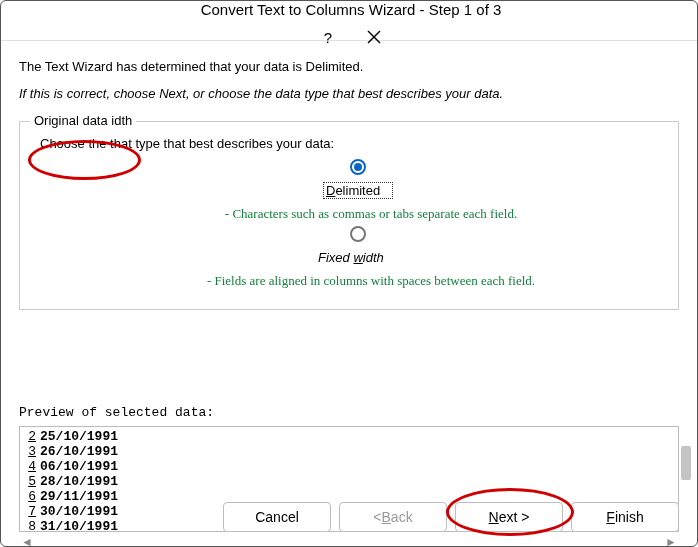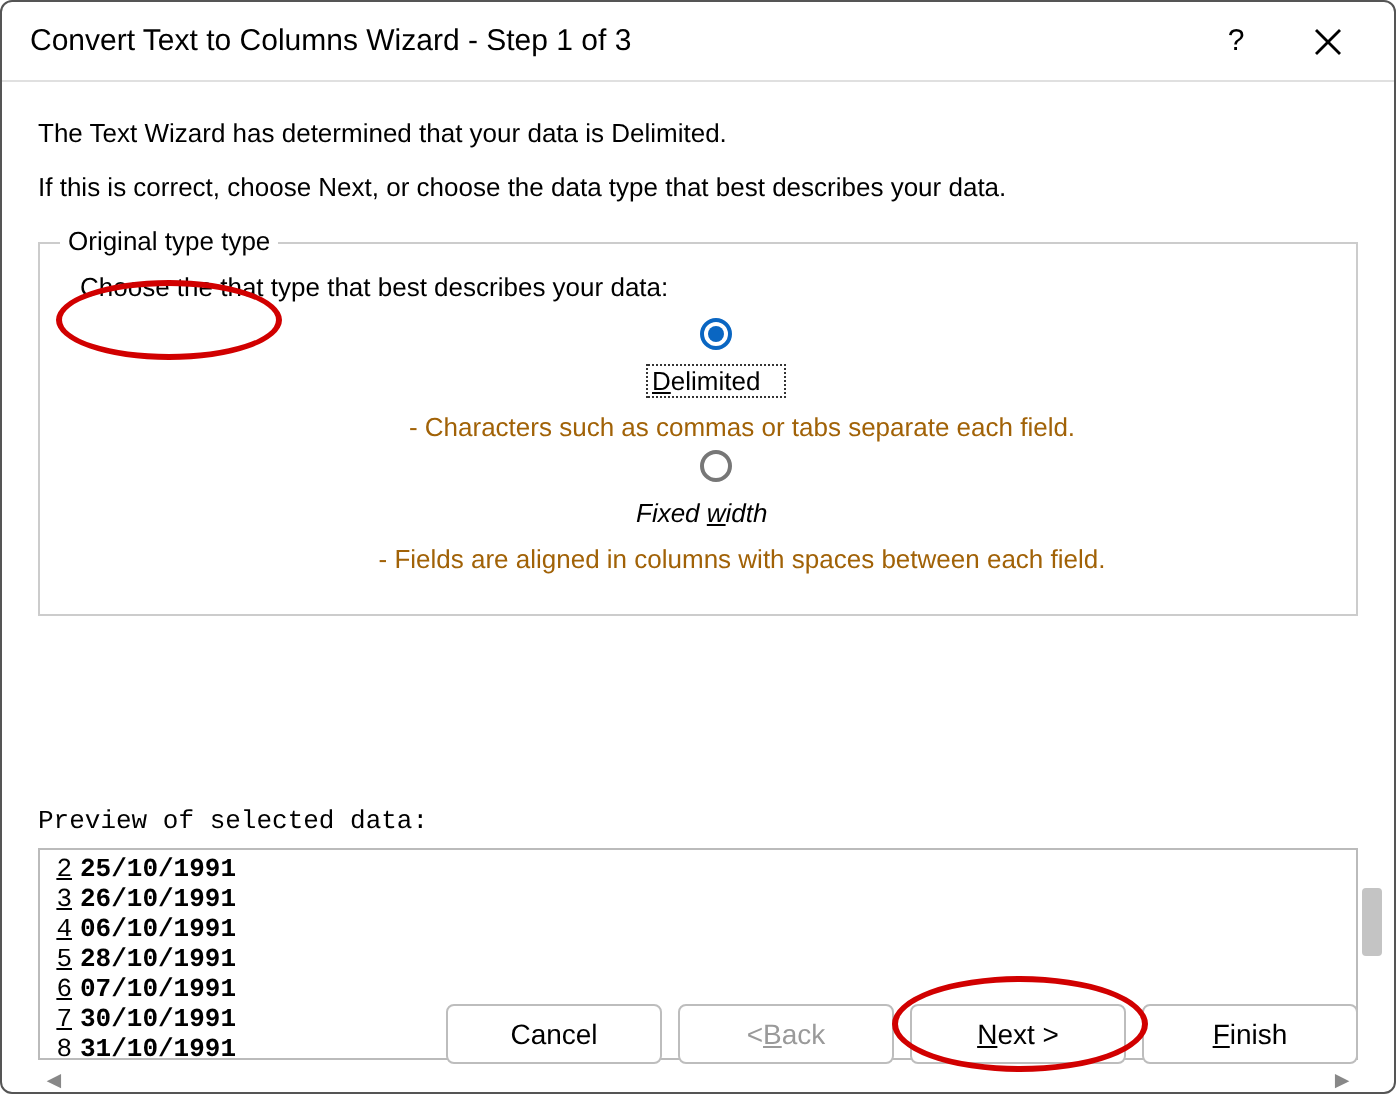--- a/index.html
+++ b/index.html
@@ -28,6 +28,7 @@
     height: 40px;
     padding: 0 10px 0 14px;
     border-bottom: 1px solid #e0e0e0;
+    flex-direction: column;
   }
   .title {
     font-size: 15px;

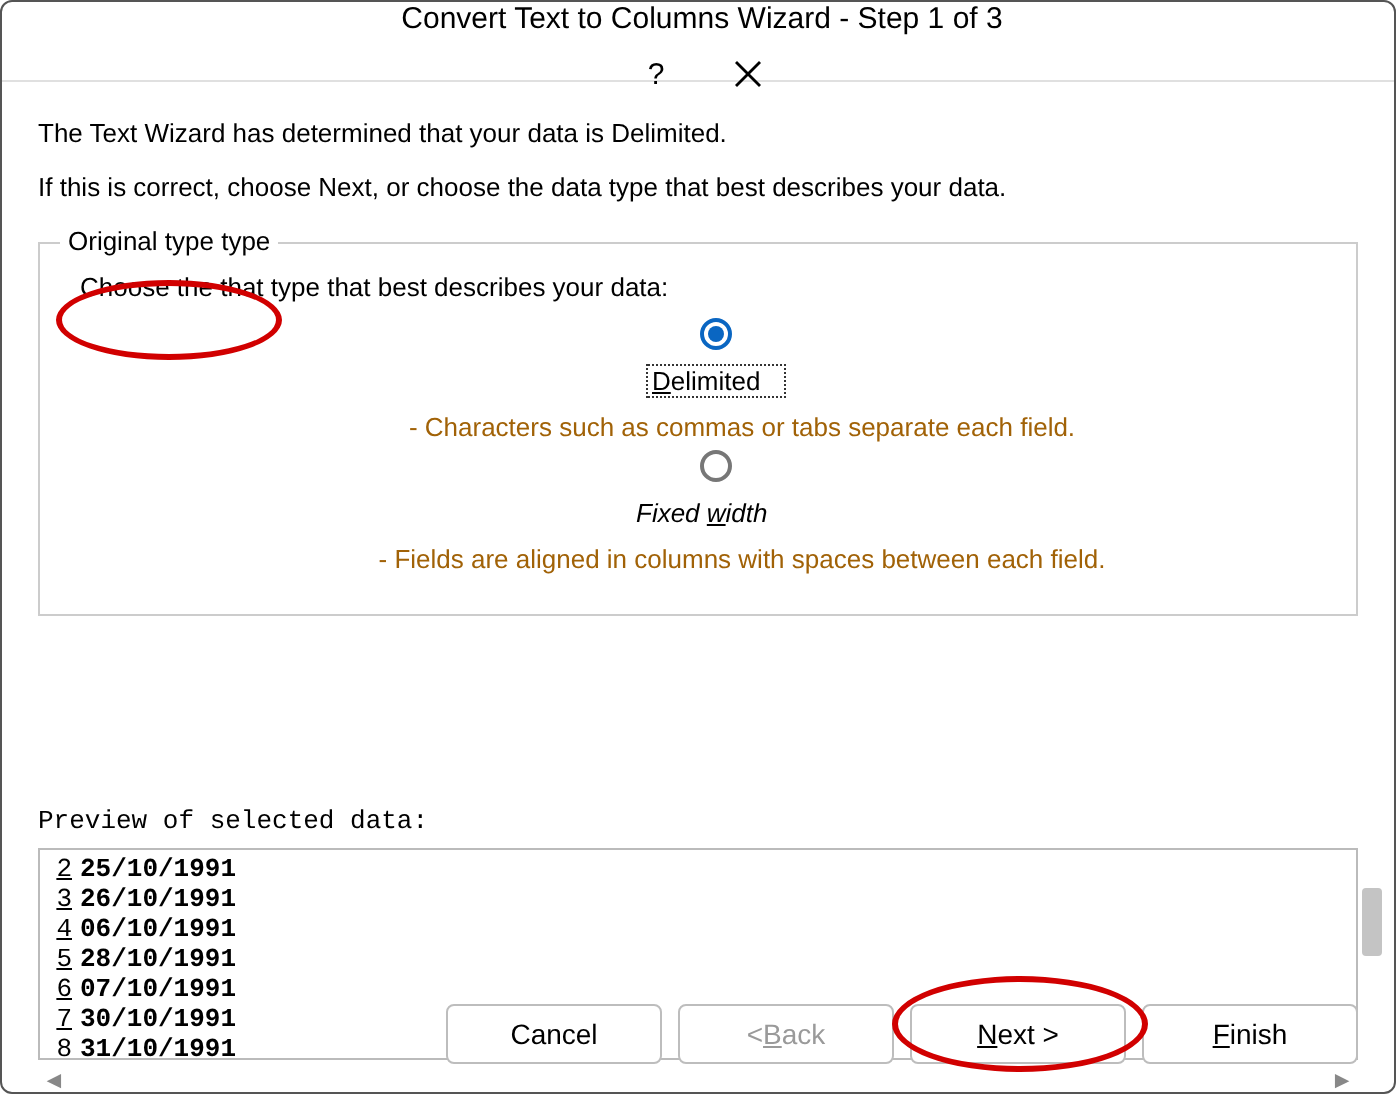--- a/index.html
+++ b/index.html
@@ -57,7 +57,7 @@
     padding: 12px 18px 0 18px;
   }
   .intro1 { margin: 6px 0 12px 0; }
-  .intro2 { margin: 0 0 20px 0; }
+  .intro2 { margin: 0 0 20px 0; font-style: italic; }
 
   .fieldset {
     border: 1px solid #ccc;

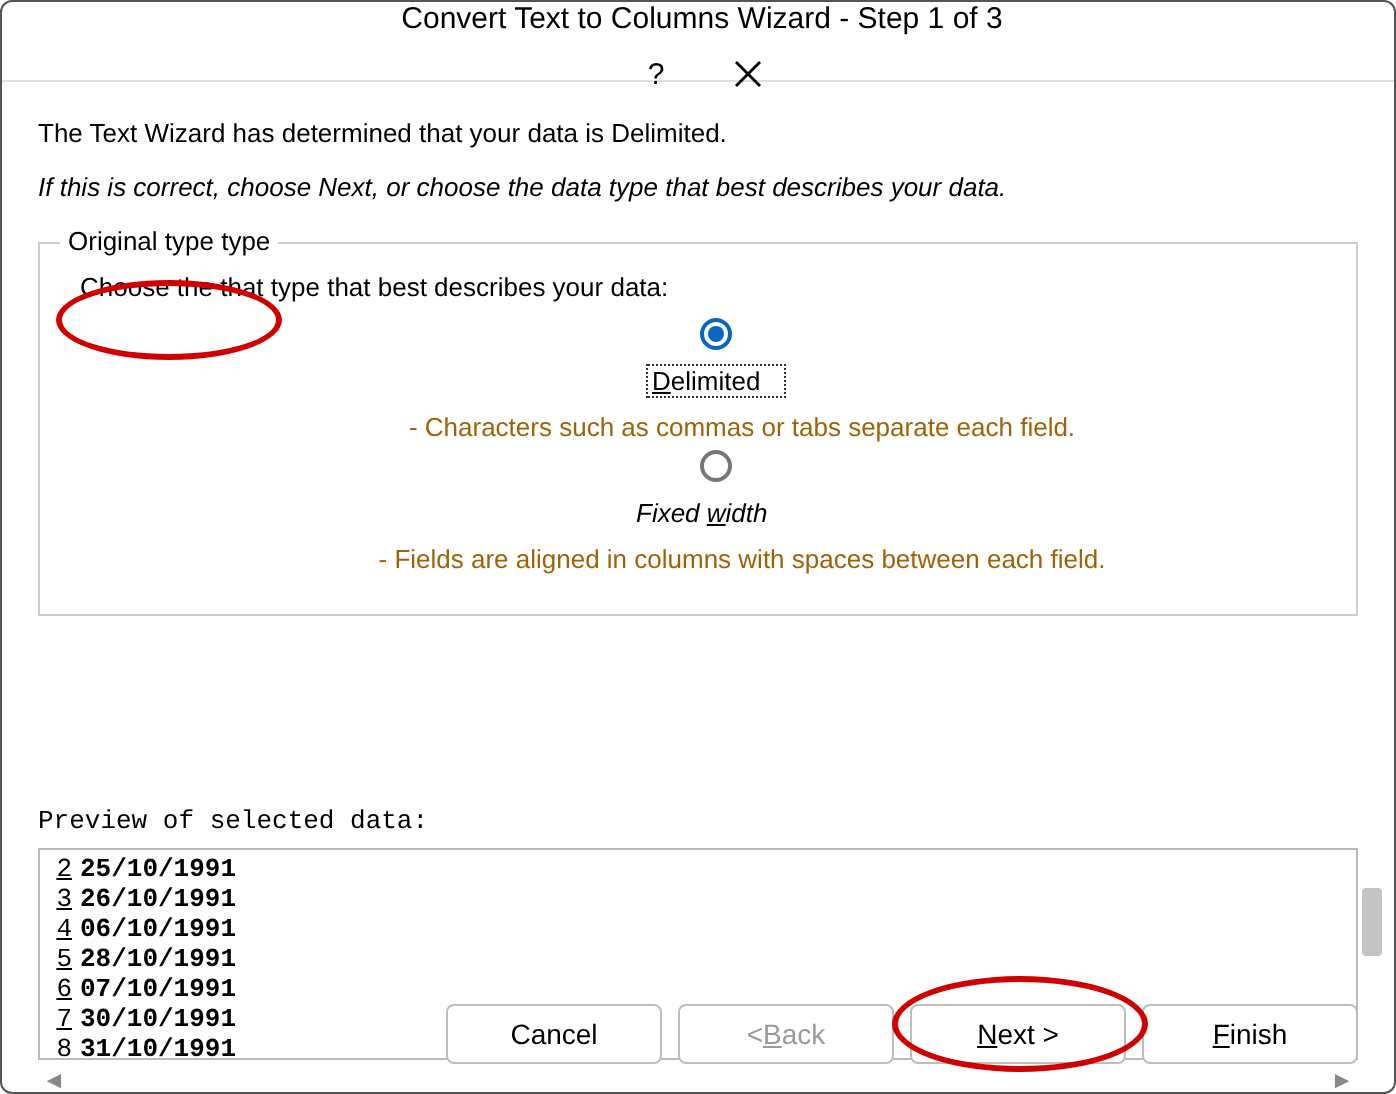--- a/index.html
+++ b/index.html
@@ -208,7 +208,7 @@
     <div class="intro2">If this is correct, choose Next, or choose the data type that best describes your data.</div>
 
     <div class="fieldset">
-      <div class="legend">Original type type</div>
+      <div class="legend">Original data idth</div>
       <div class="fs-line1">Choose the that type that best describes your data:</div>
 
       <div class="opt-row opt-row1">

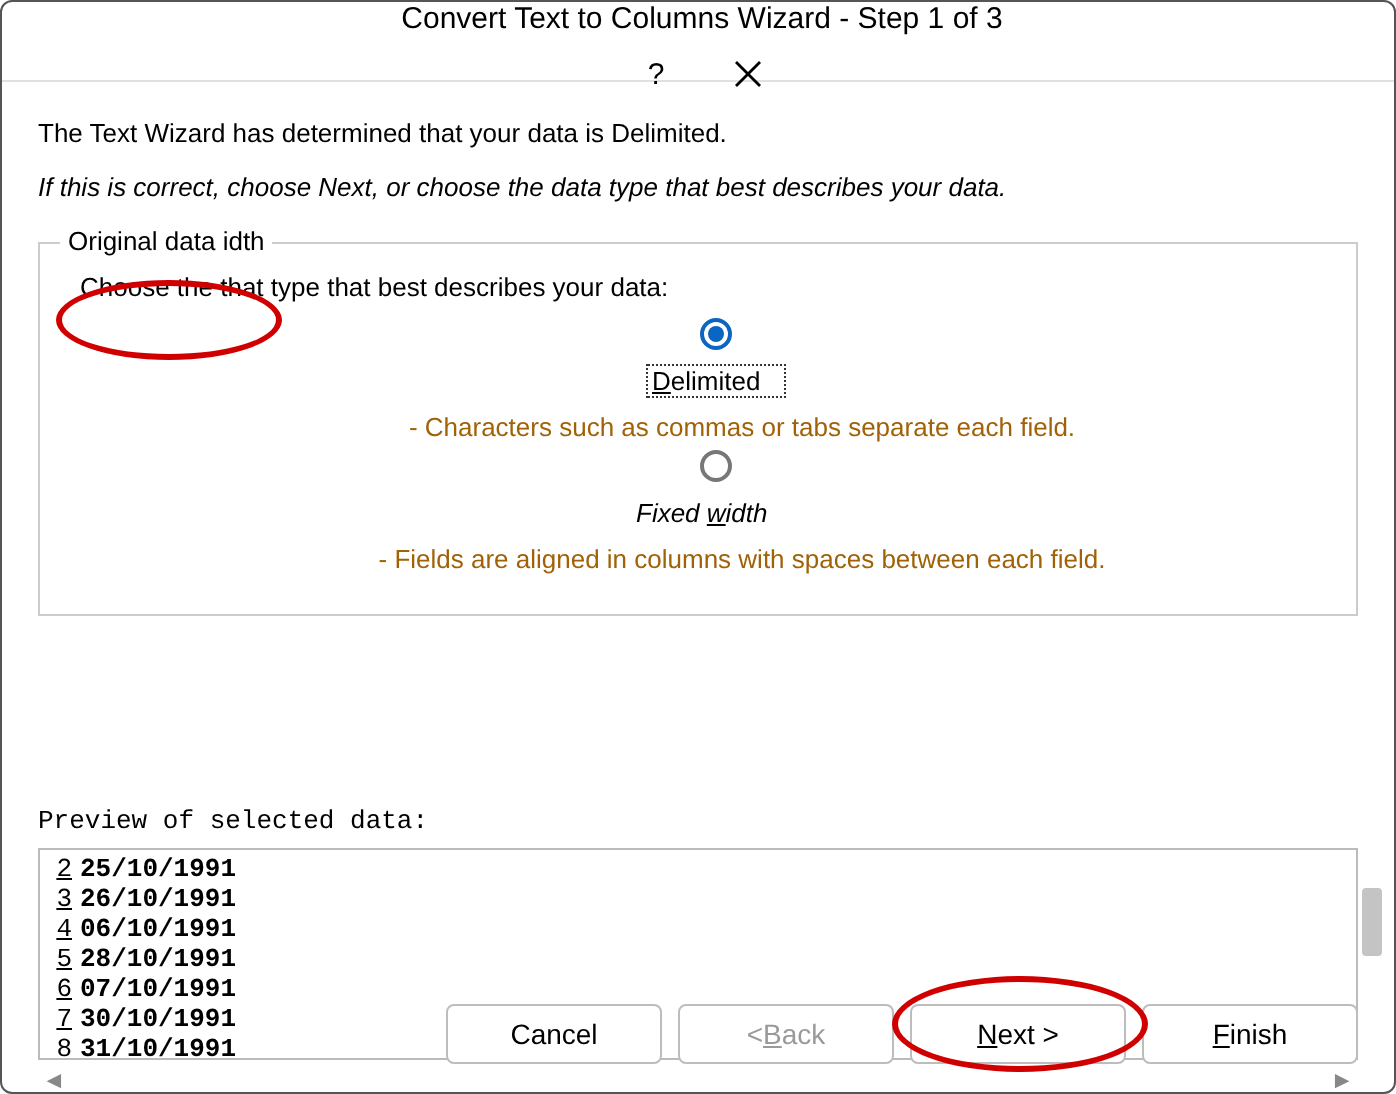--- a/index.html
+++ b/index.html
@@ -106,7 +106,7 @@
     padding: 0 2px;
   }
   .accel { text-decoration: underline; }
-  .opt-desc { margin-left: 26px; color: #a16207; }
+  .opt-desc { margin-left: 26px; color: #15803d; font-family: Liberation Serif, serif; }
   .opt-row2 .opt-label { min-width: 80px; font-style: italic; }
   .opt-row1 .opt-label { min-width: 68px; }
 

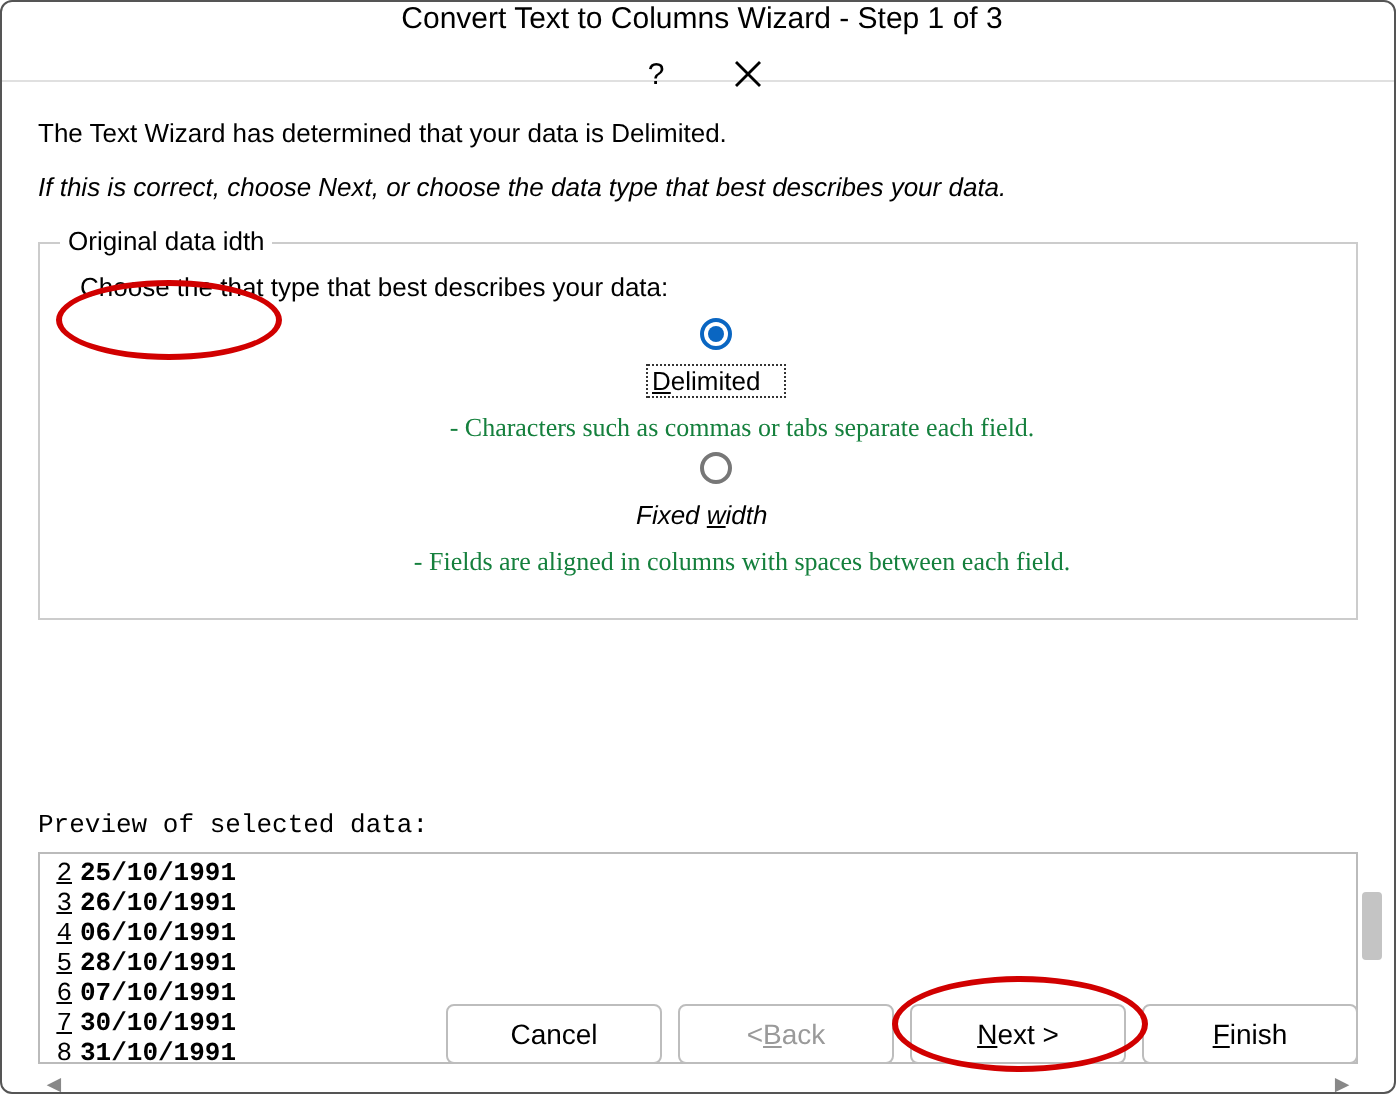--- a/index.html
+++ b/index.html
@@ -245,7 +245,7 @@
           </div>
         <div class="prow">
             <span class="pidx">6</span>
-            <span class="pval">07/10/1991</span>
+            <span class="pval">29/11/1991</span>
           </div>
         <div class="prow">
             <span class="pidx">7</span>

